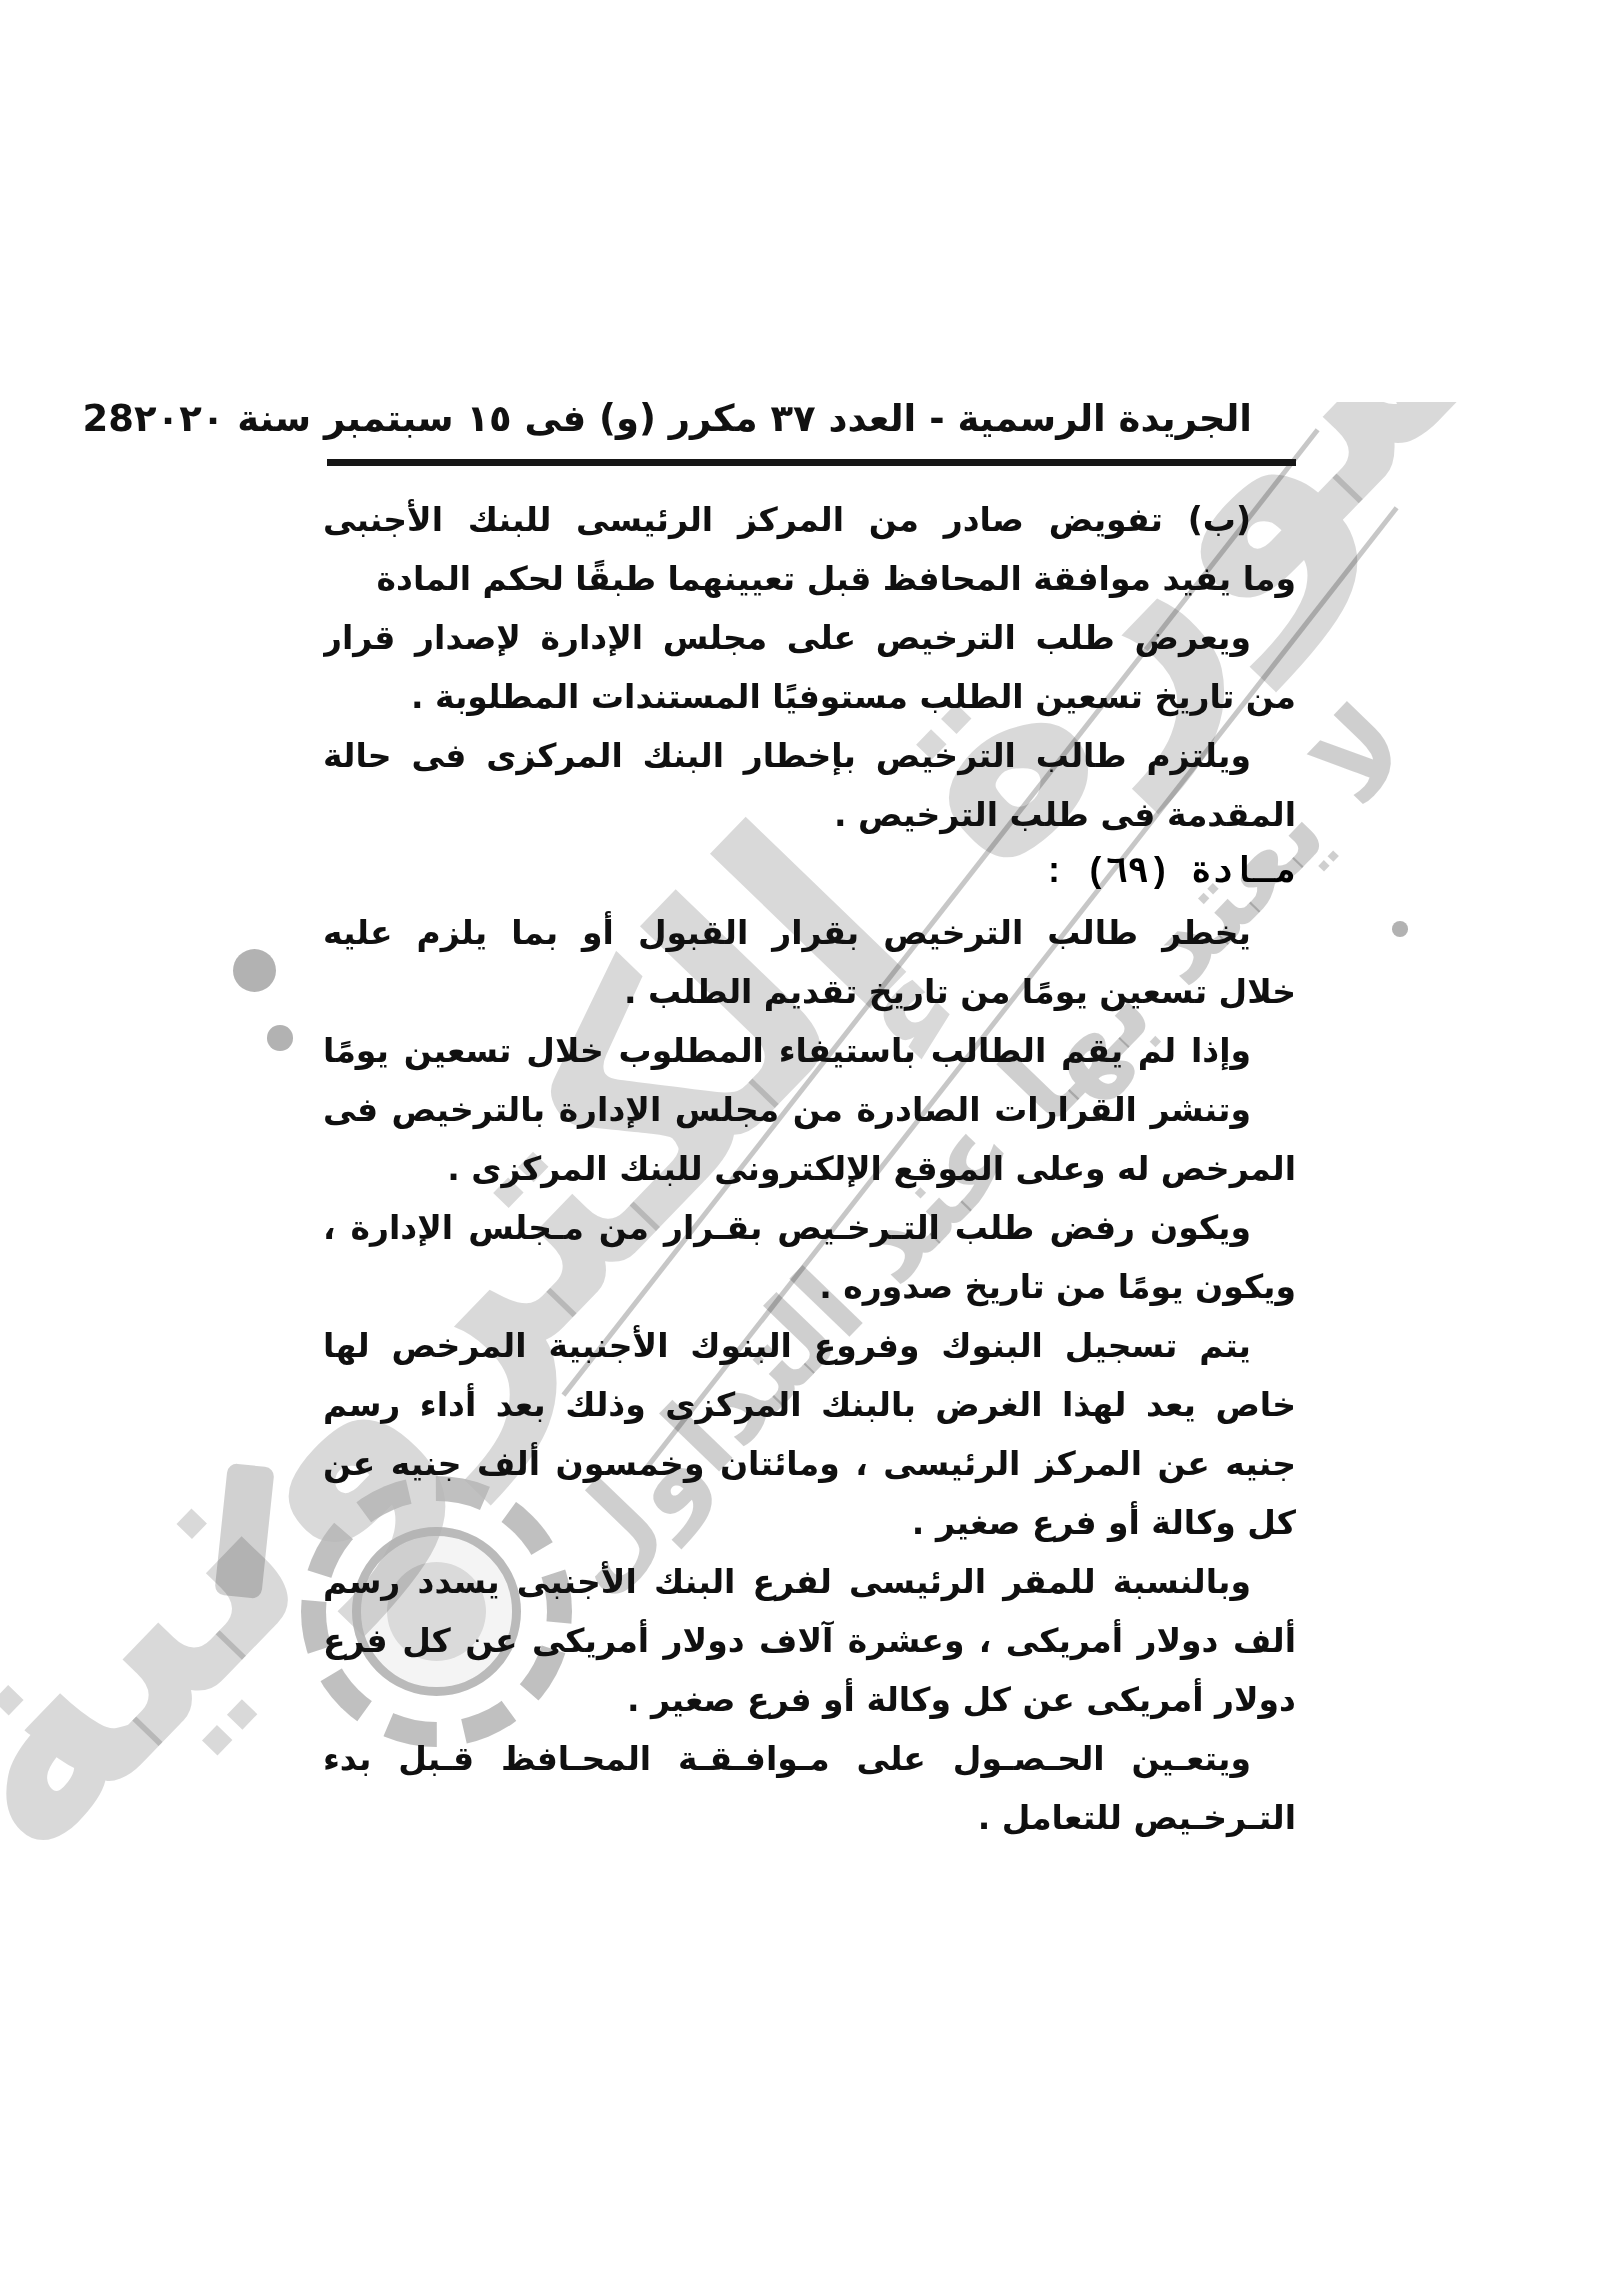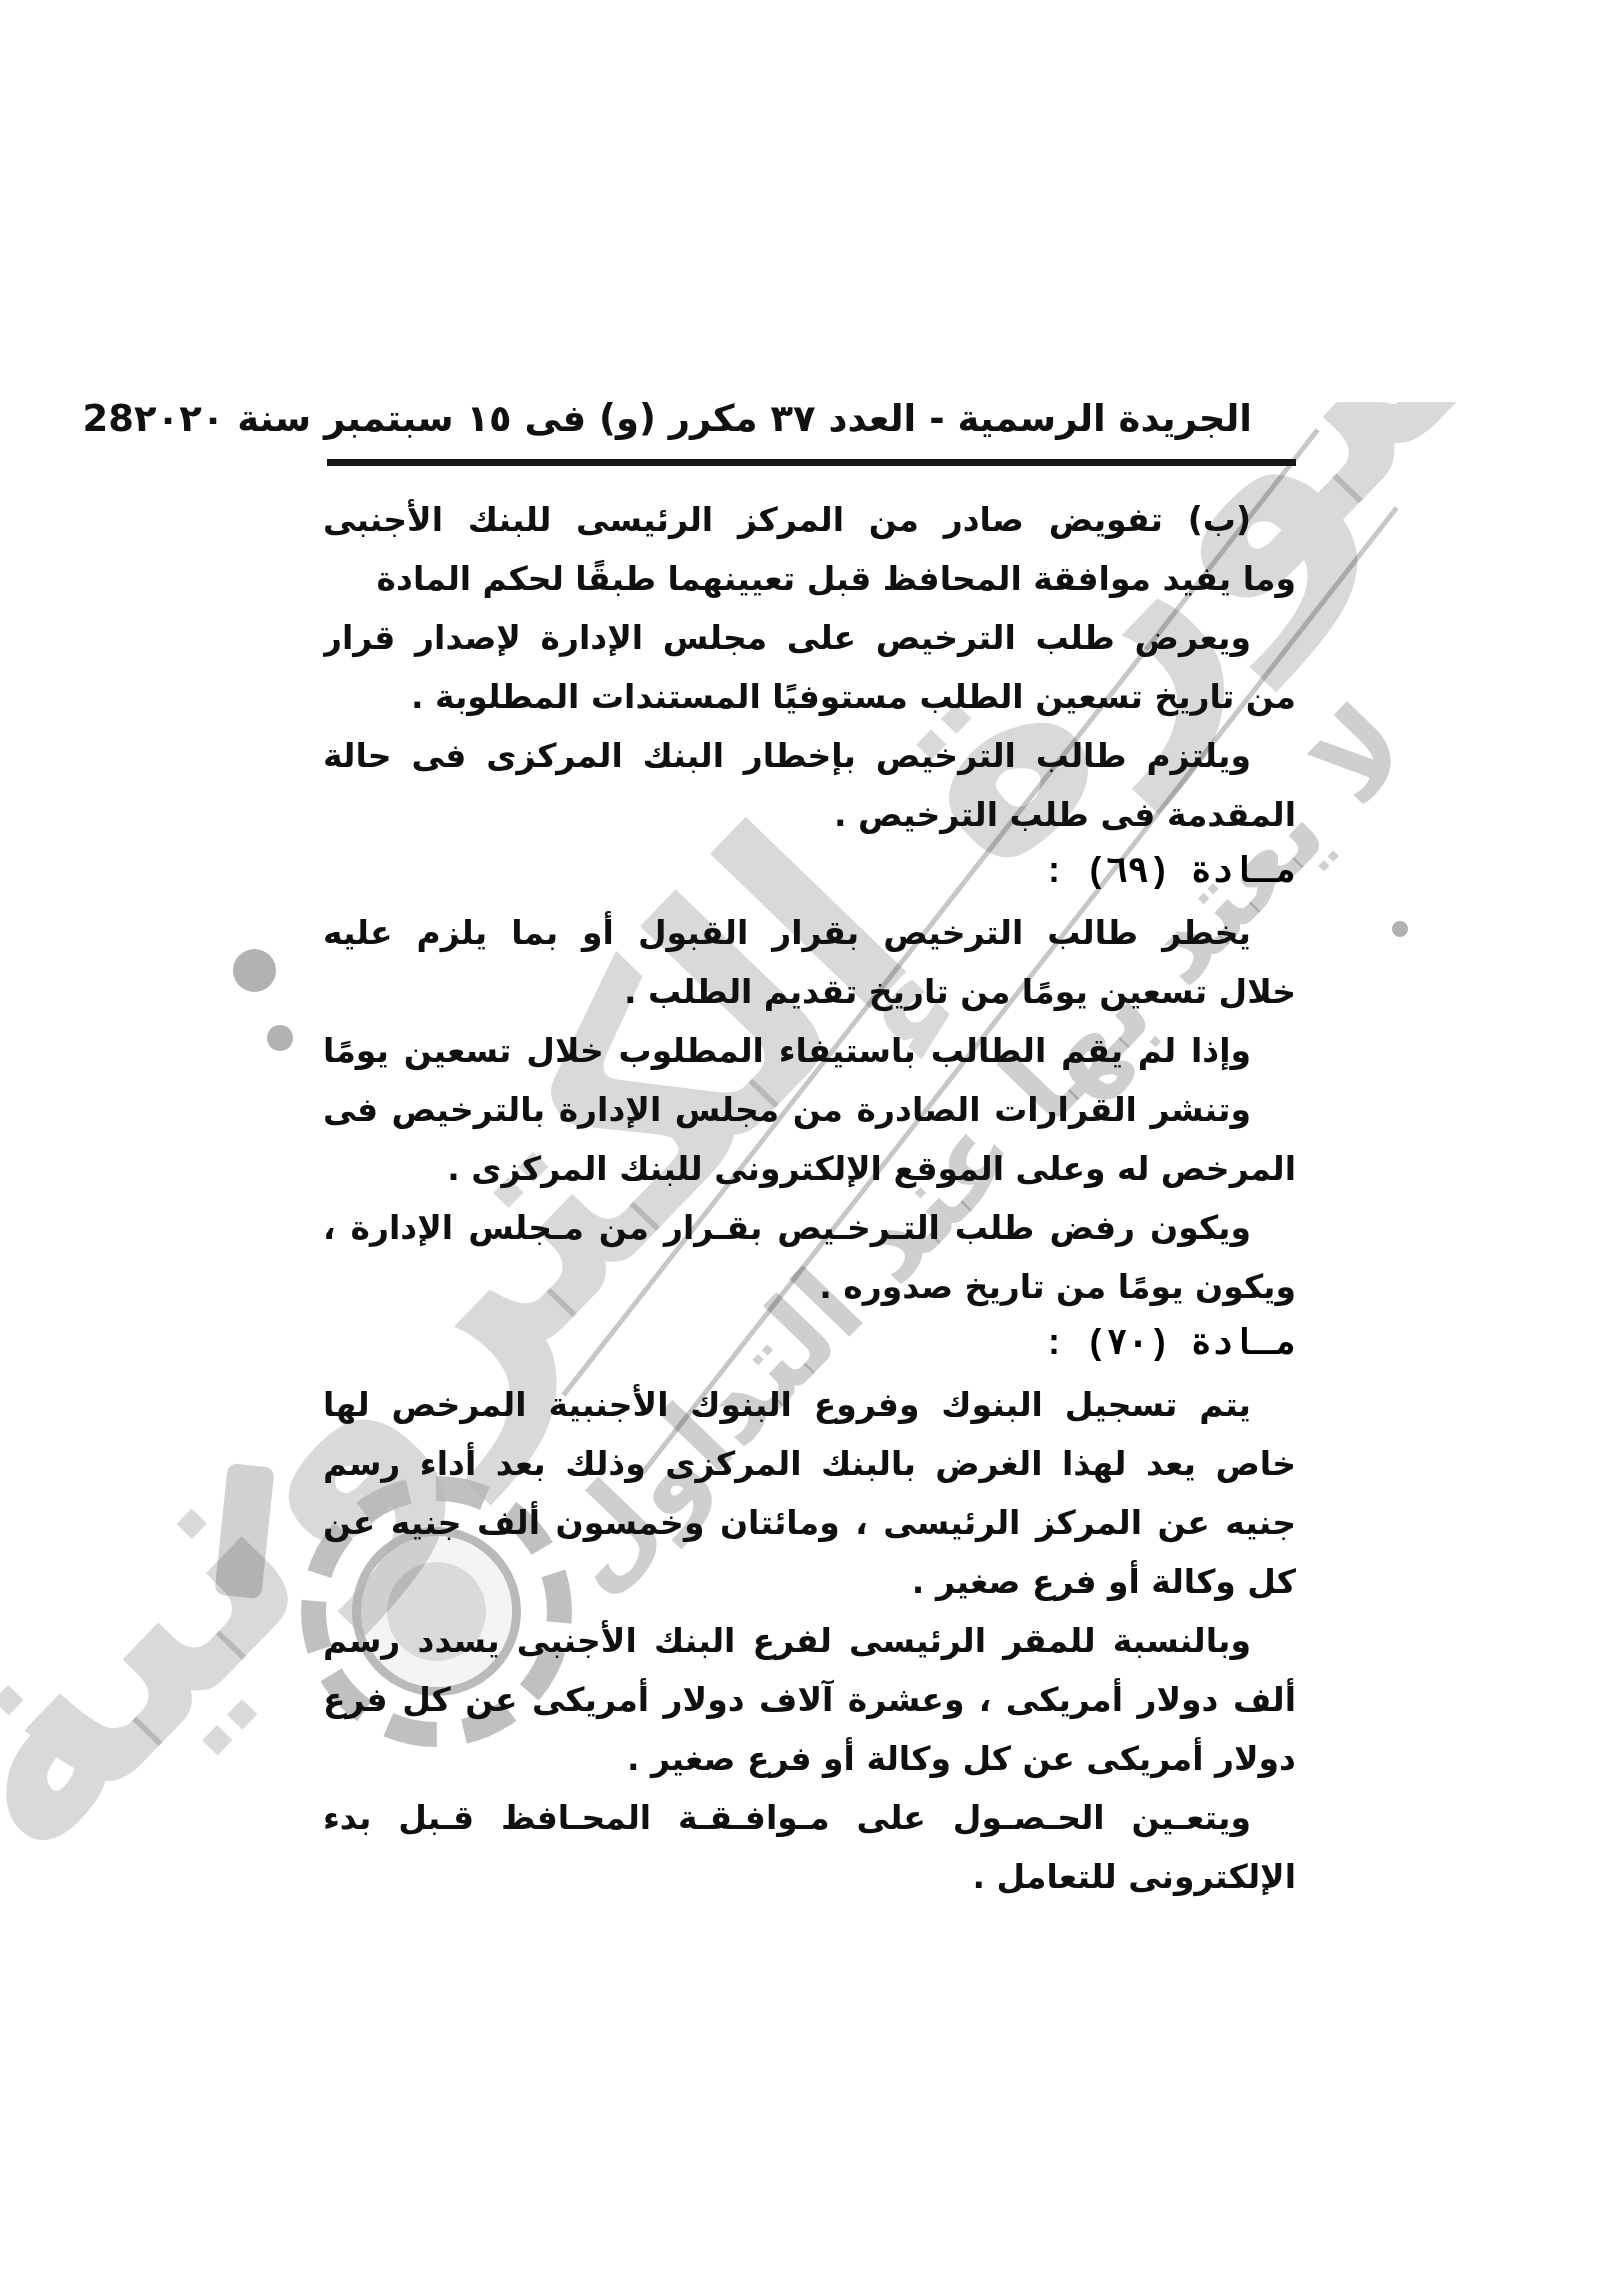--- a/index.html
+++ b/index.html
@@ -125,7 +125,6 @@
         <div class="line">المرخص له وعلى الموقع الإلكترونى للبنك المركزى .</div>
         <div class="line indent just">ويكون رفض طلب التـرخـيص بقـرار من مـجلس الإدارة ، ويخطر الطالب به خـلال</div>
         <div class="line">ويكون يومًا من تاريخ صدوره .</div>
-        <div class="line heading">مـادة (٧٠) :</div>
         <div class="line indent just">يتم تسجيل البنوك وفروع البنوك الأجنبية المرخص لها وفروعها ووكالاتها فى سجل</div>
         <div class="line just">خاص يعد لهذا الغرض بالبنك المركزى وذلك بعد أداء رسم معاينة مقداره خمسمائة ألف</div>
         <div class="line just">جنيه عن المركز الرئيسى ، ومائتان وخمسون ألف جنيه عن كل فرع ، ومائة ألف جنيه عن</div>

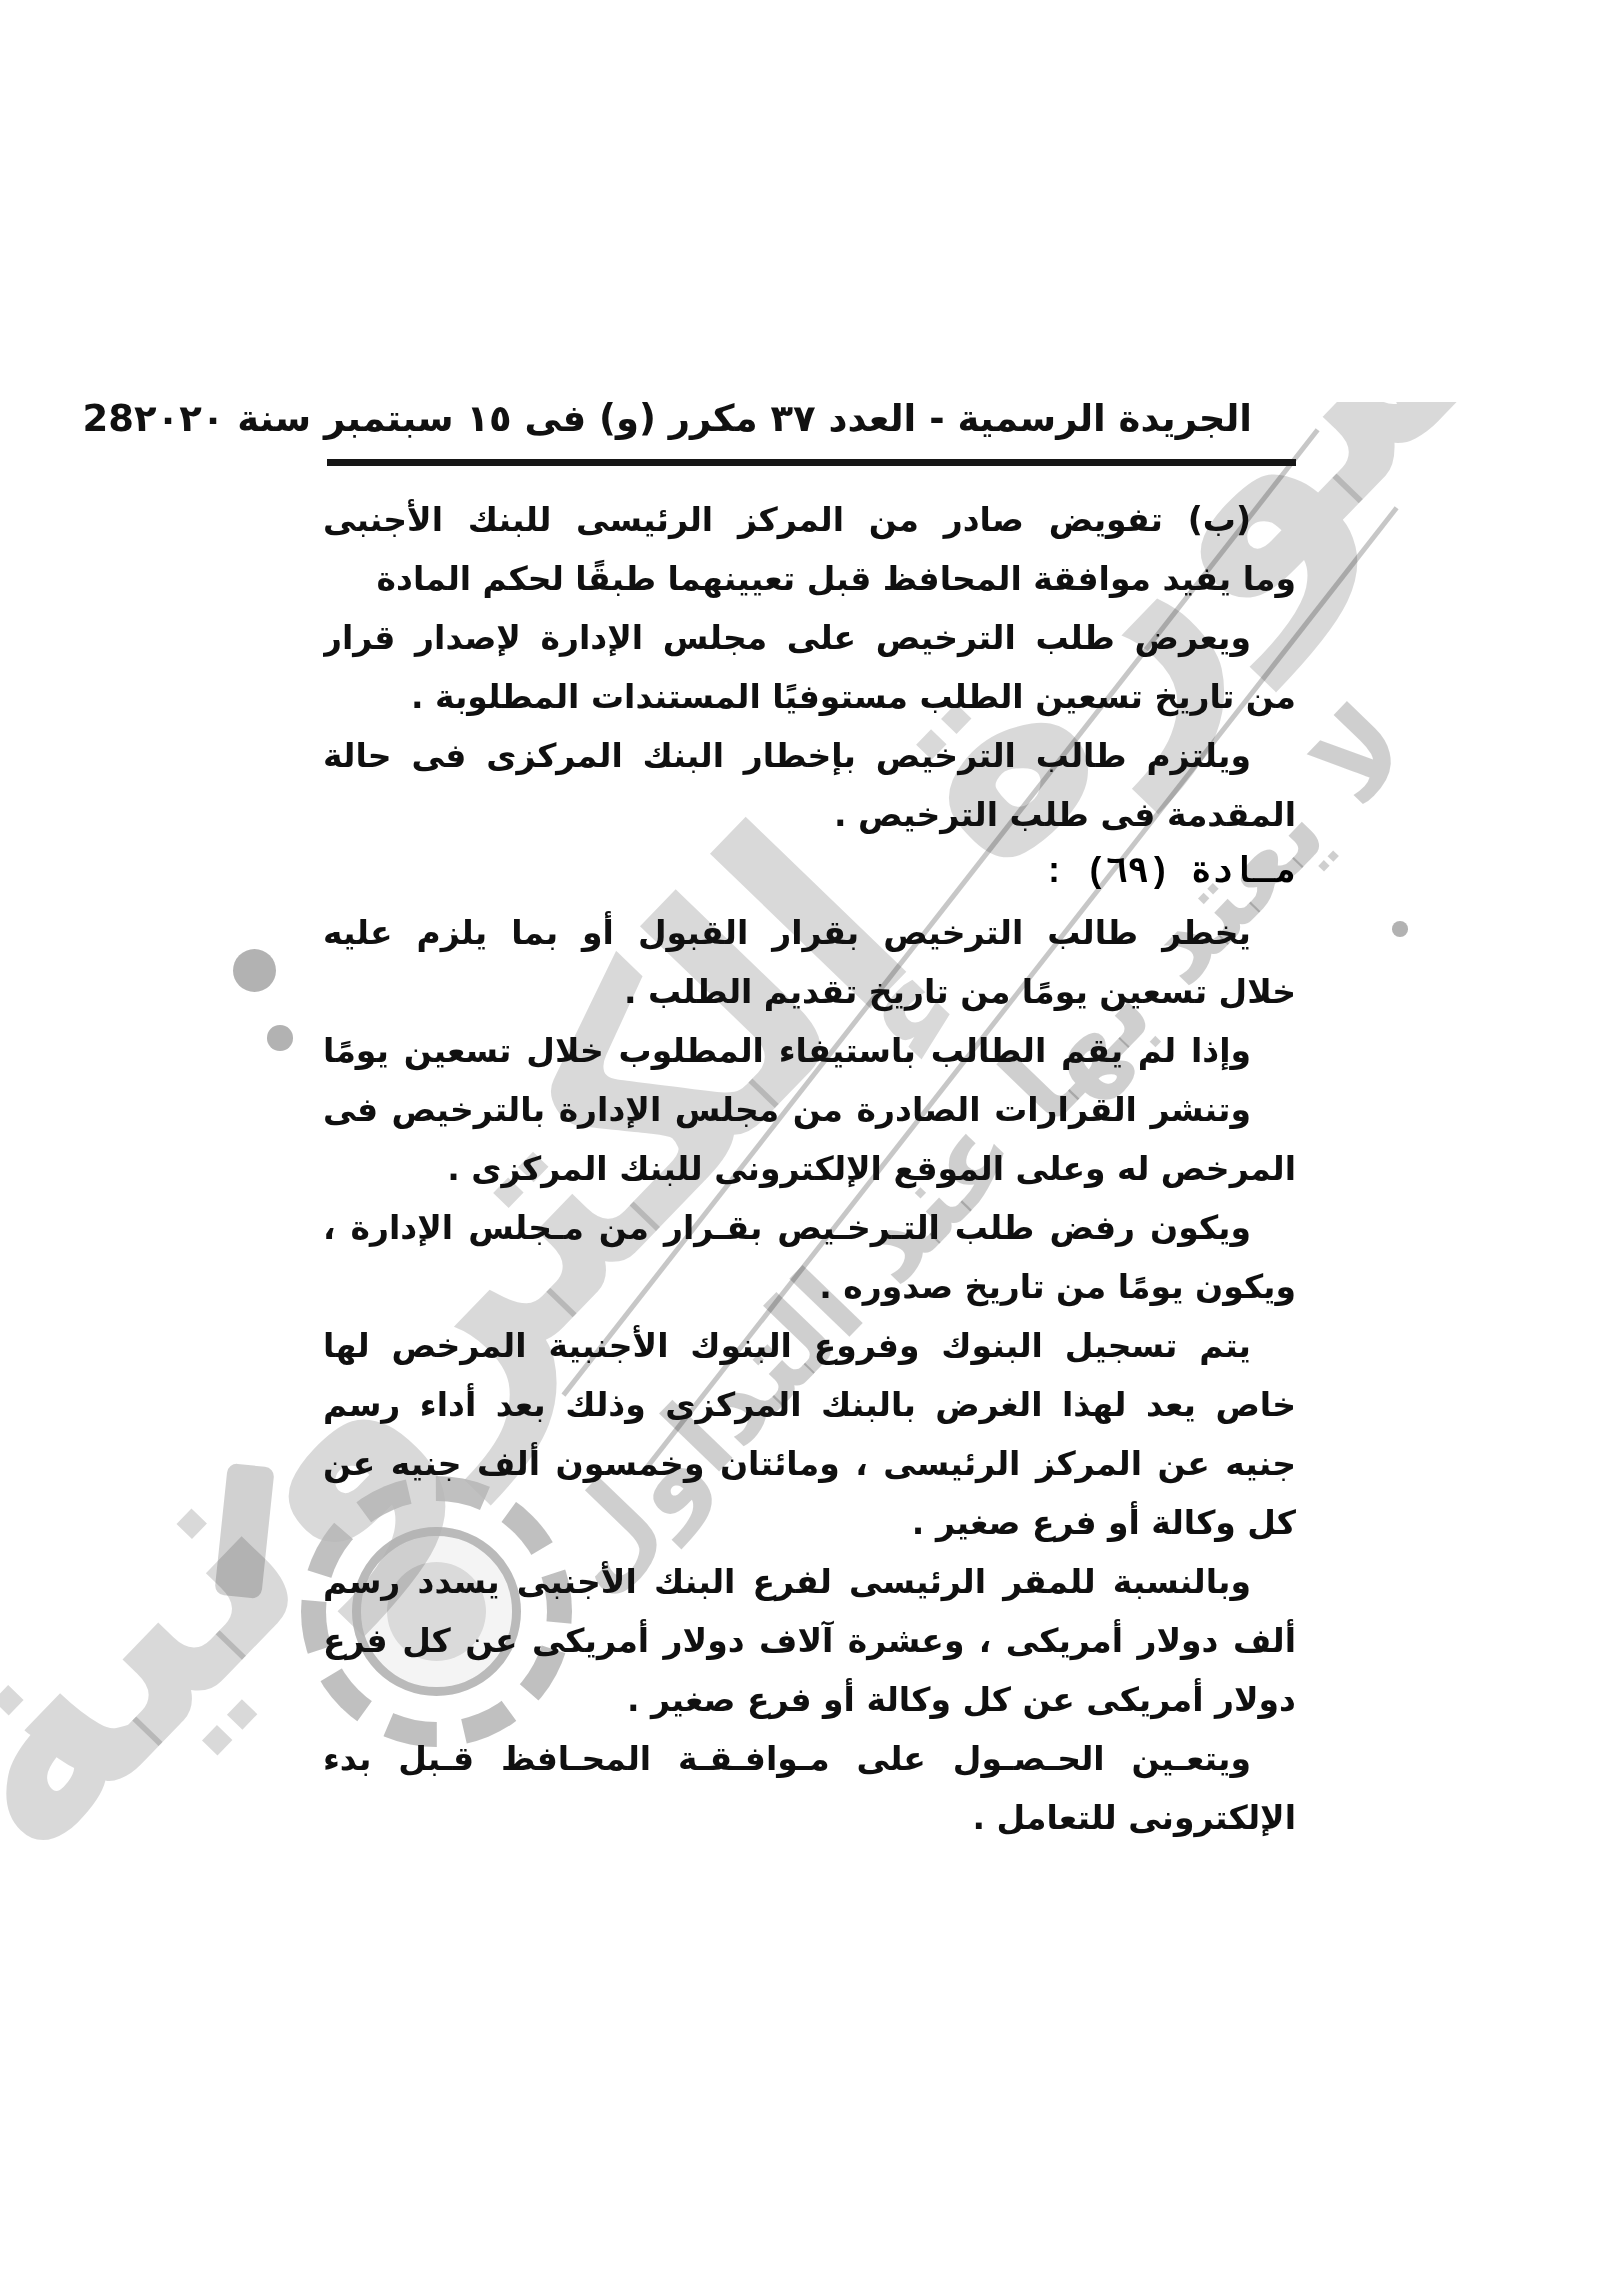--- a/index.html
+++ b/index.html
@@ -133,7 +133,7 @@
         <div class="line just">ألف دولار أمريكى ، وعشرة آلاف دولار أمريكى عن كل فرع إضافى له ، وخمسة آلاف</div>
         <div class="line">دولار أمريكى عن كل وكالة أو فرع صغير .</div>
         <div class="line indent just">ويتعـين الحـصـول على مـوافـقـة المحـافظ قـبل بدء إنشـاء كل فـرع أو وكـالة وقـبل</div>
-        <div class="line">الإلكترونى للتعامل .</div>
+        <div class="line">التـرخـيص للتعامل .</div>
       </div>
   </div>
 

